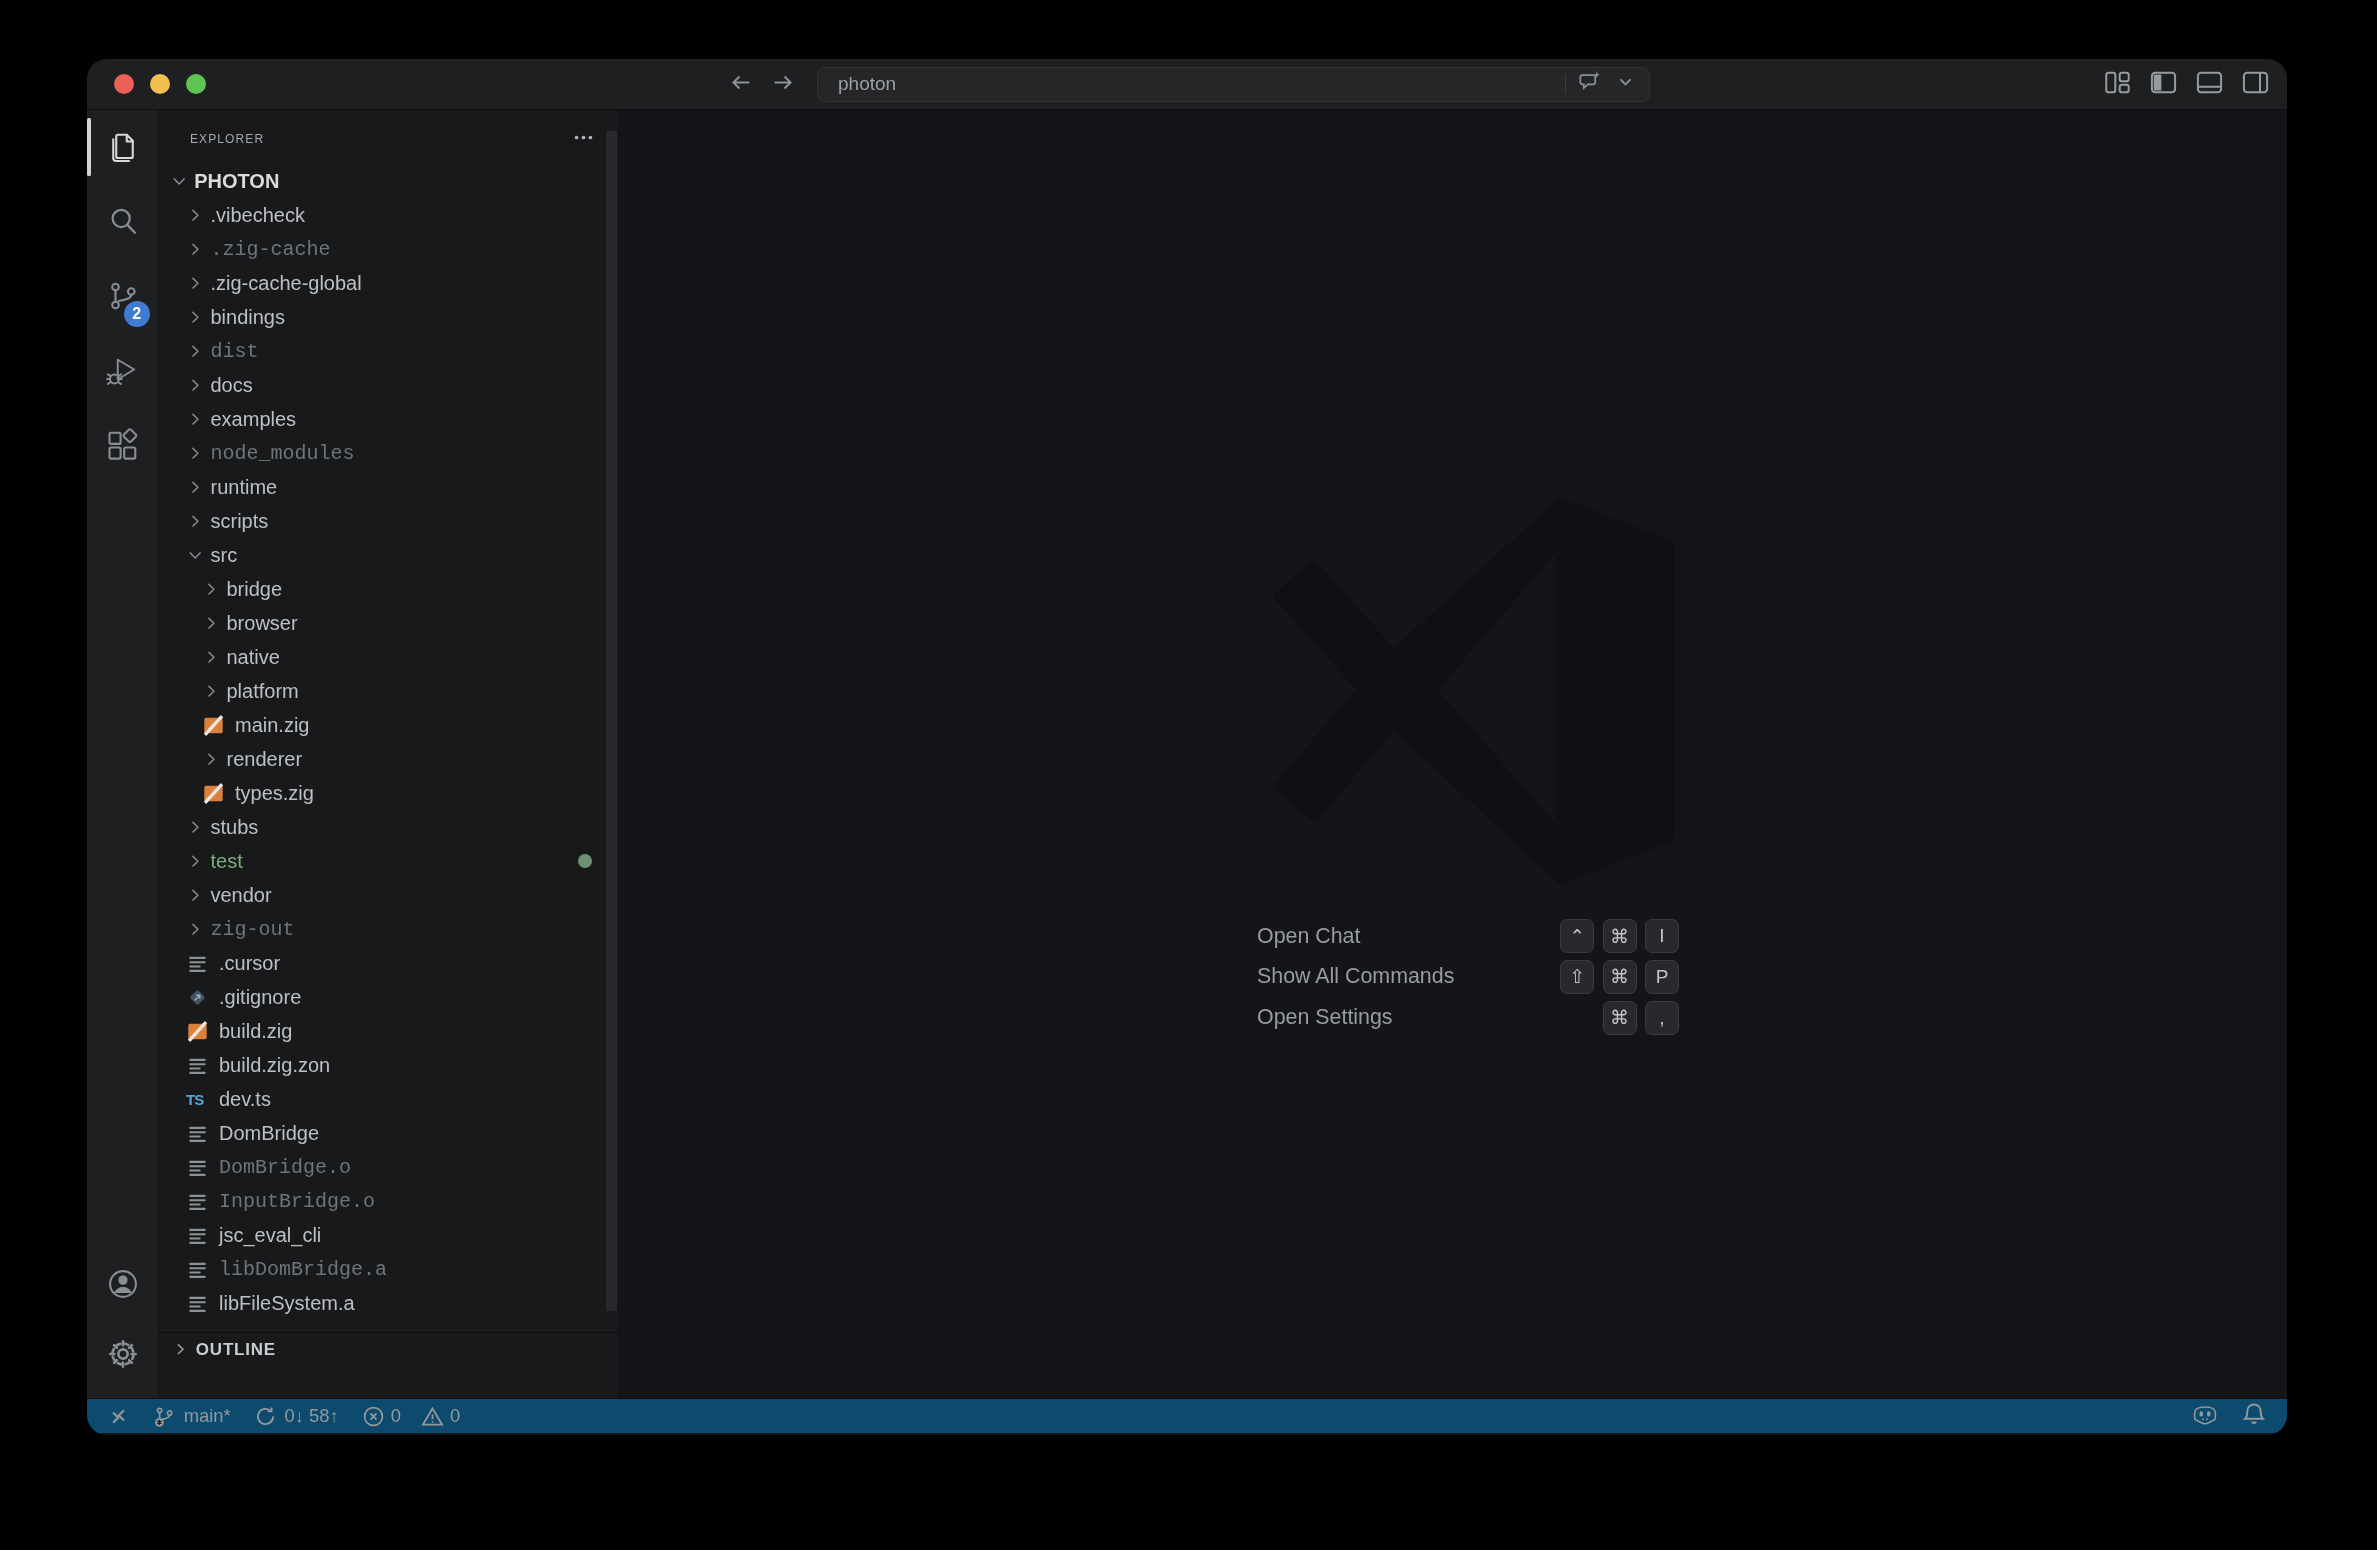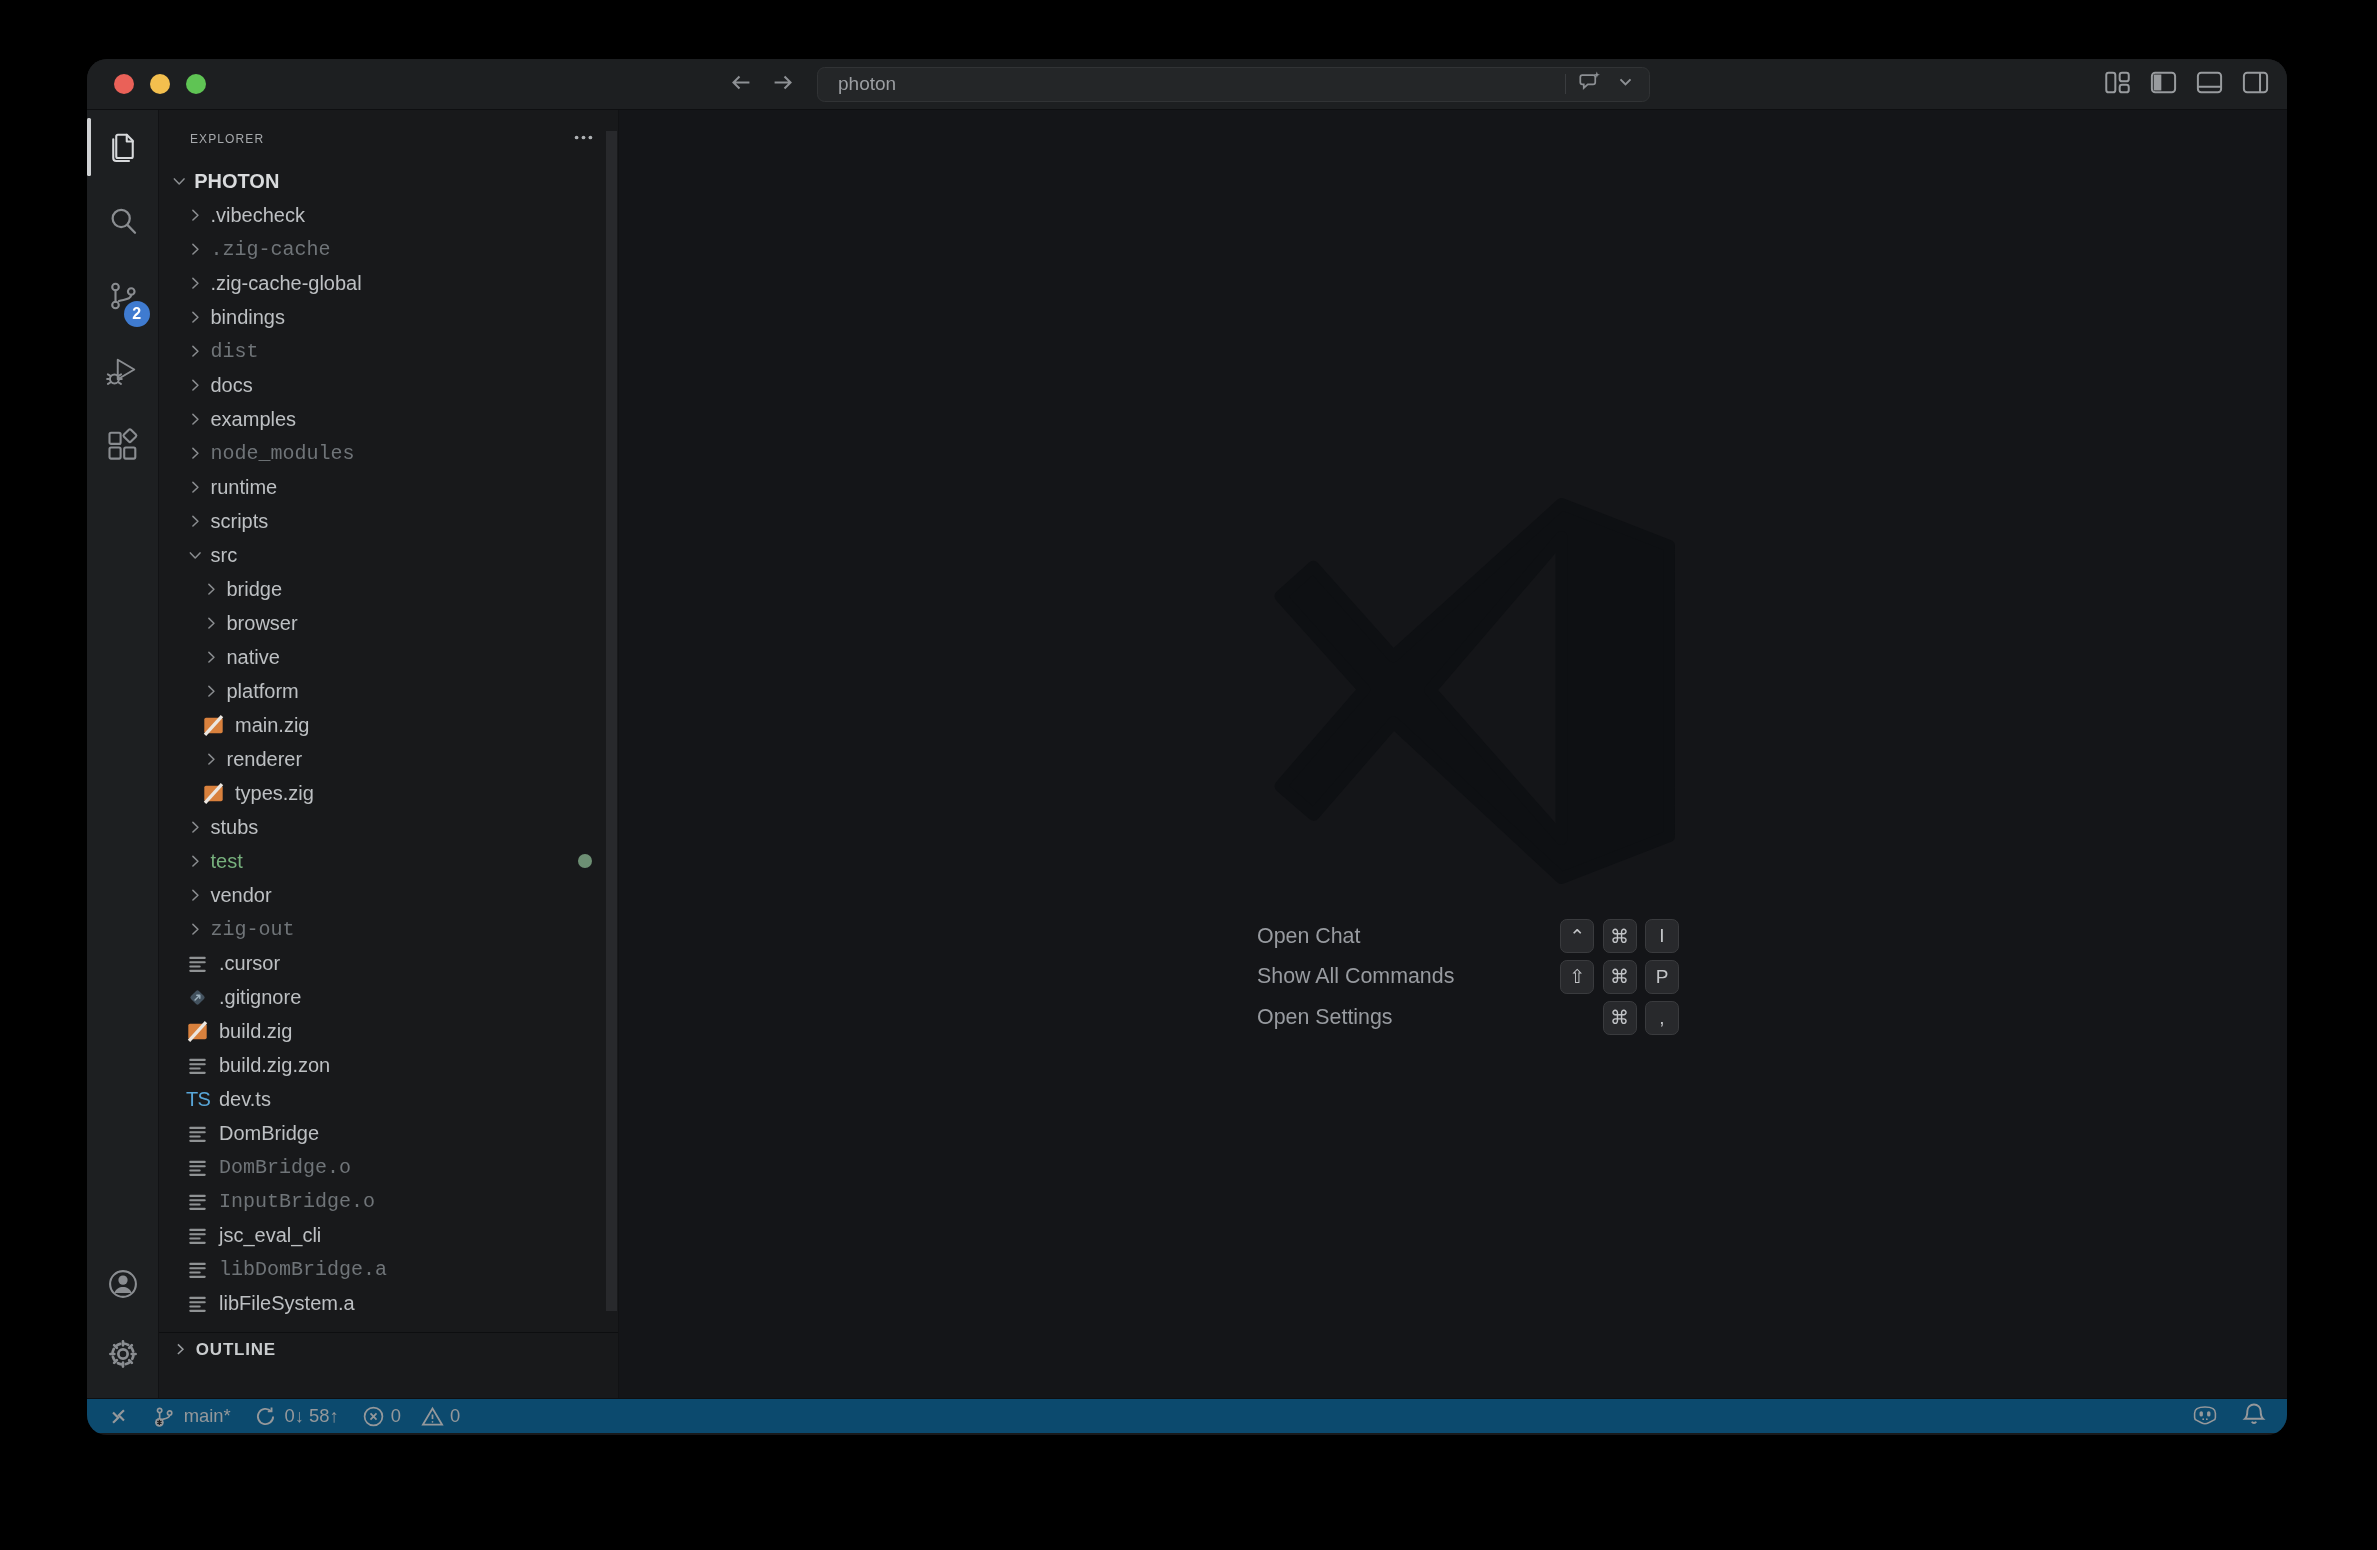--- a/index.html
+++ b/index.html
@@ -46,7 +46,7 @@
   .row.green .label { color:#77b07d; }
   .row.rootrow .label { color:#d9dbdd; font-weight:bold; }
   .gitdot { position:absolute; right:26px; top:50%; margin-top:-6.9px; width:13.8px; height:13.8px; border-radius:50%; }
-  .ts-badge { font-size:20px; font-weight:normal; color:#58a6d8; width:23px; margin-right:10px; letter-spacing:-0.8px; flex:none; }
+  .ts-badge { font-size:15px; font-weight:bold; color:#58a6d8; width:23px; margin-right:10px; letter-spacing:-0.8px; flex:none; }
   .sb-scroll { position:absolute; right:1.5px; top:21.4px; width:10.7px; height:1180px; background:rgba(125,131,137,.16); }
   .sb-section { position:absolute; left:0; right:0; background:#18191b; border-top:1.5px solid #0d0e10; display:flex; align-items:center;
                 font-size:17px; font-weight:bold; letter-spacing:0.8px; color:#c9ccce; padding-left:12.3px; z-index:3; }

